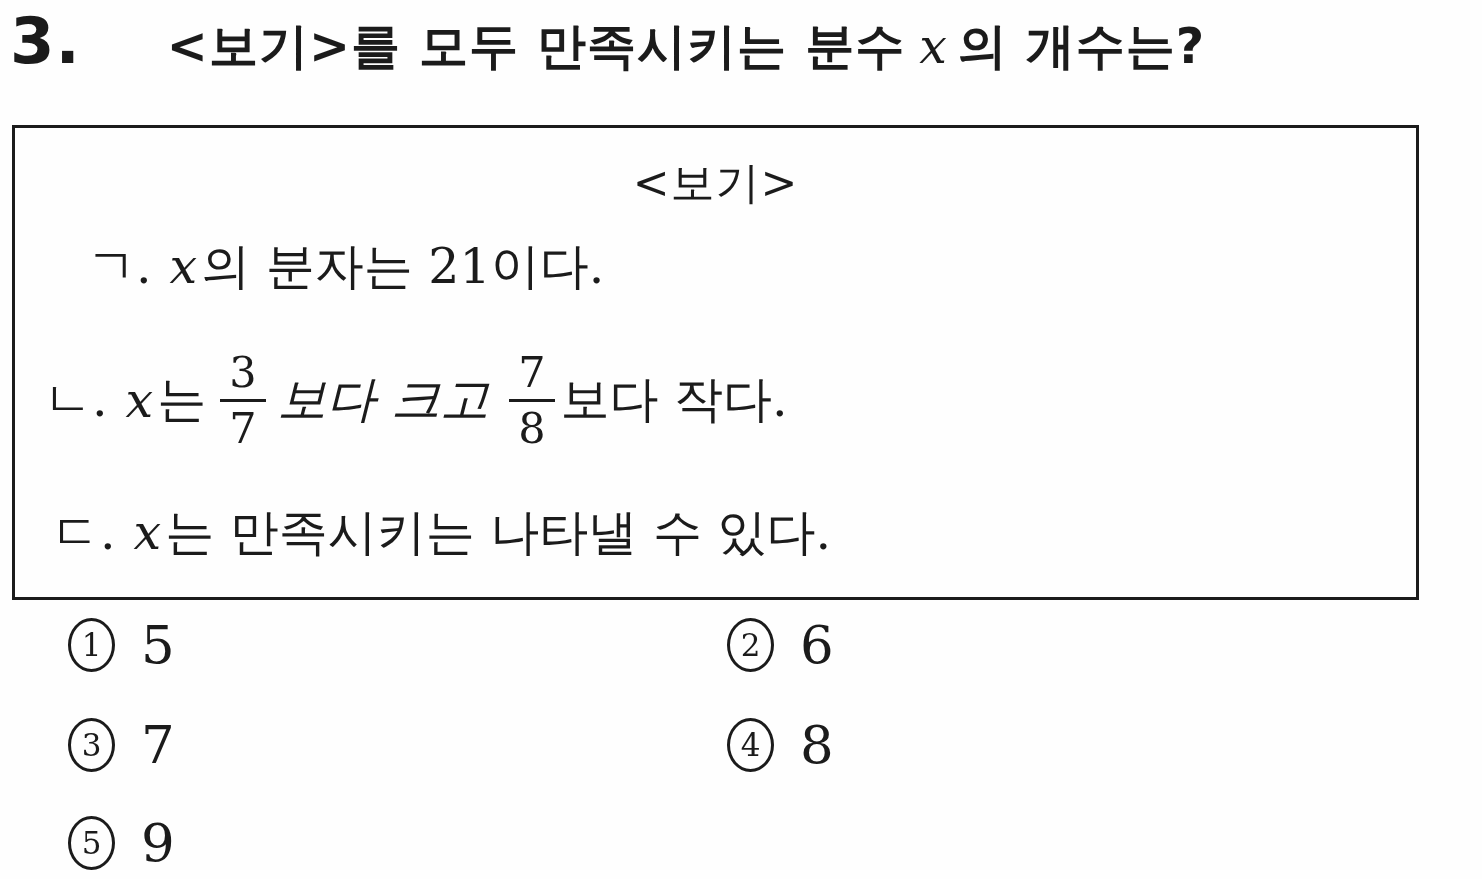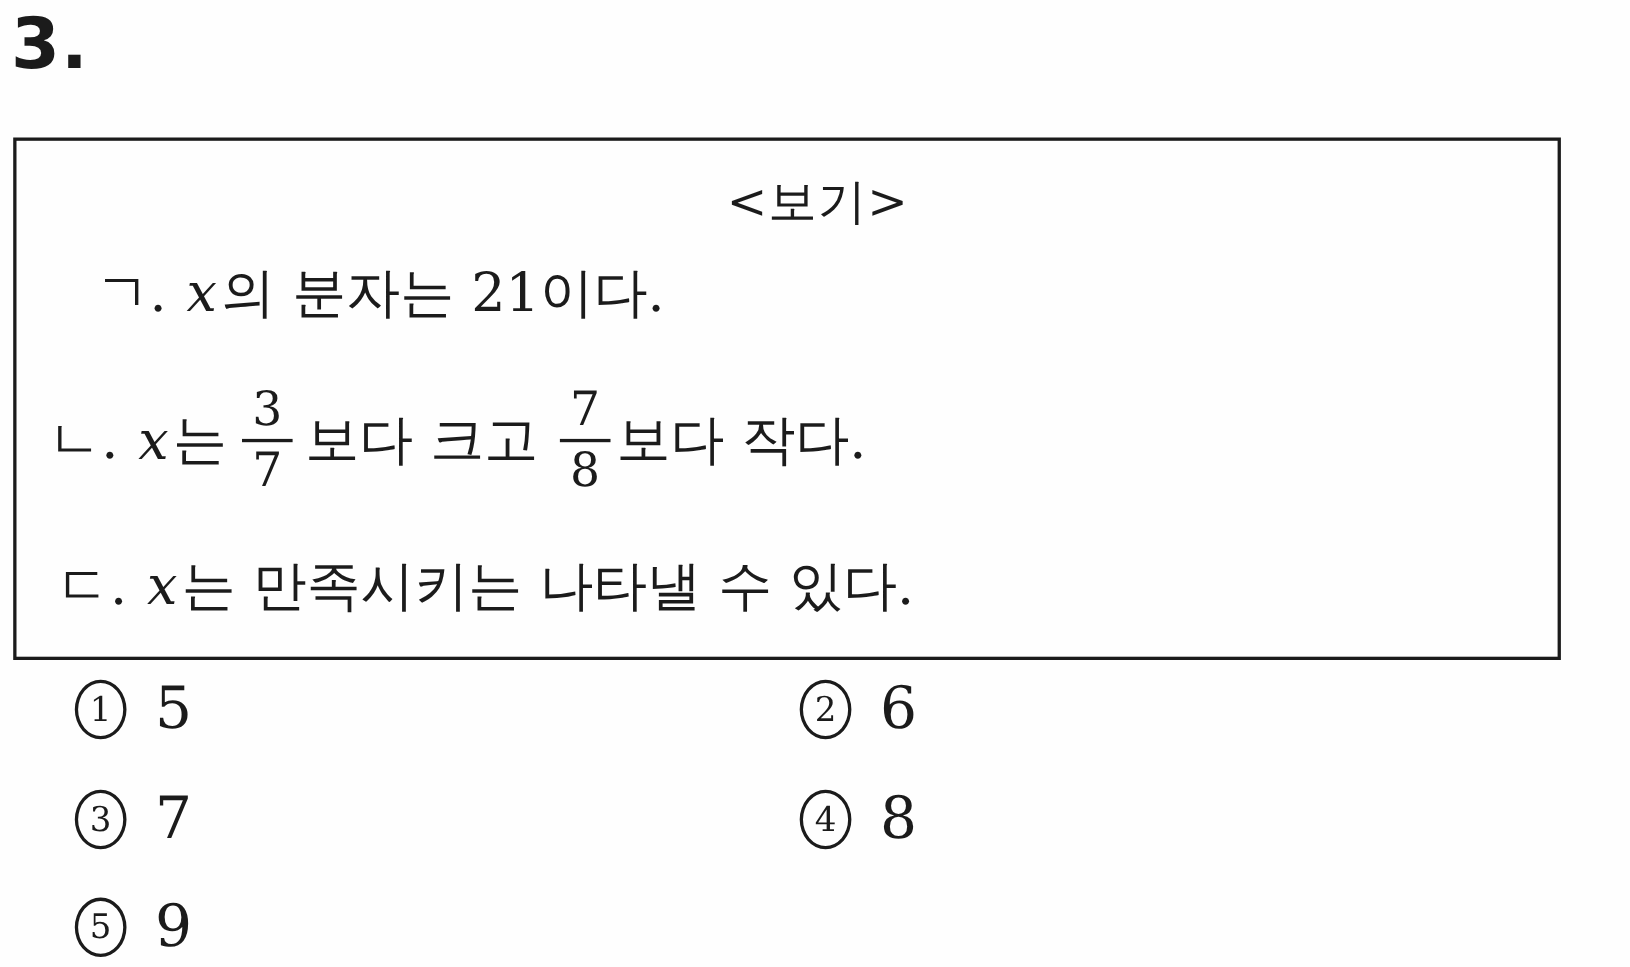--- a/index.html
+++ b/index.html
@@ -132,6 +132,7 @@
 
   <div class="title-row">
     <span class="qnum">3.</span>
+    <span class="qtitle"><span>&lt;보기&gt;를 모두 만족시키는 분수</span><span class="mvar">x</span><span>의 개수는?</span></span>
   </div>
 
   <div class="bogi-box">

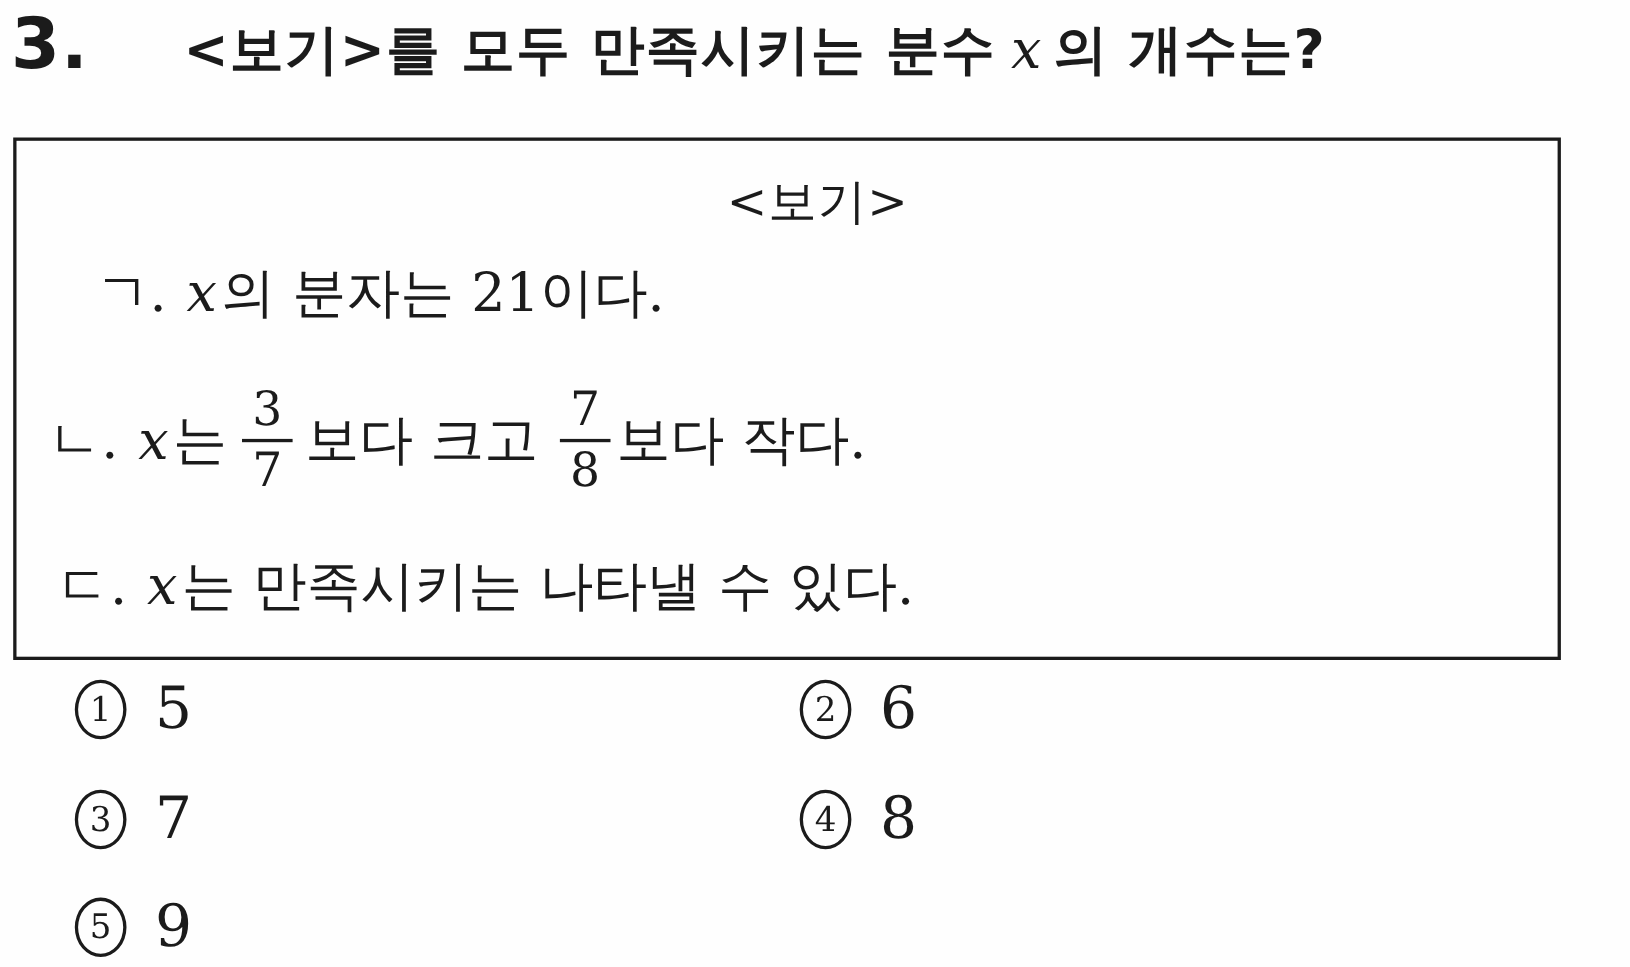--- a/index.html
+++ b/index.html
@@ -64,7 +64,6 @@
     text-align: center;
     font-size: 44px;
     letter-spacing: 1px;
-    margin-left: 28px;
   }
   .stmt {
     position: absolute;

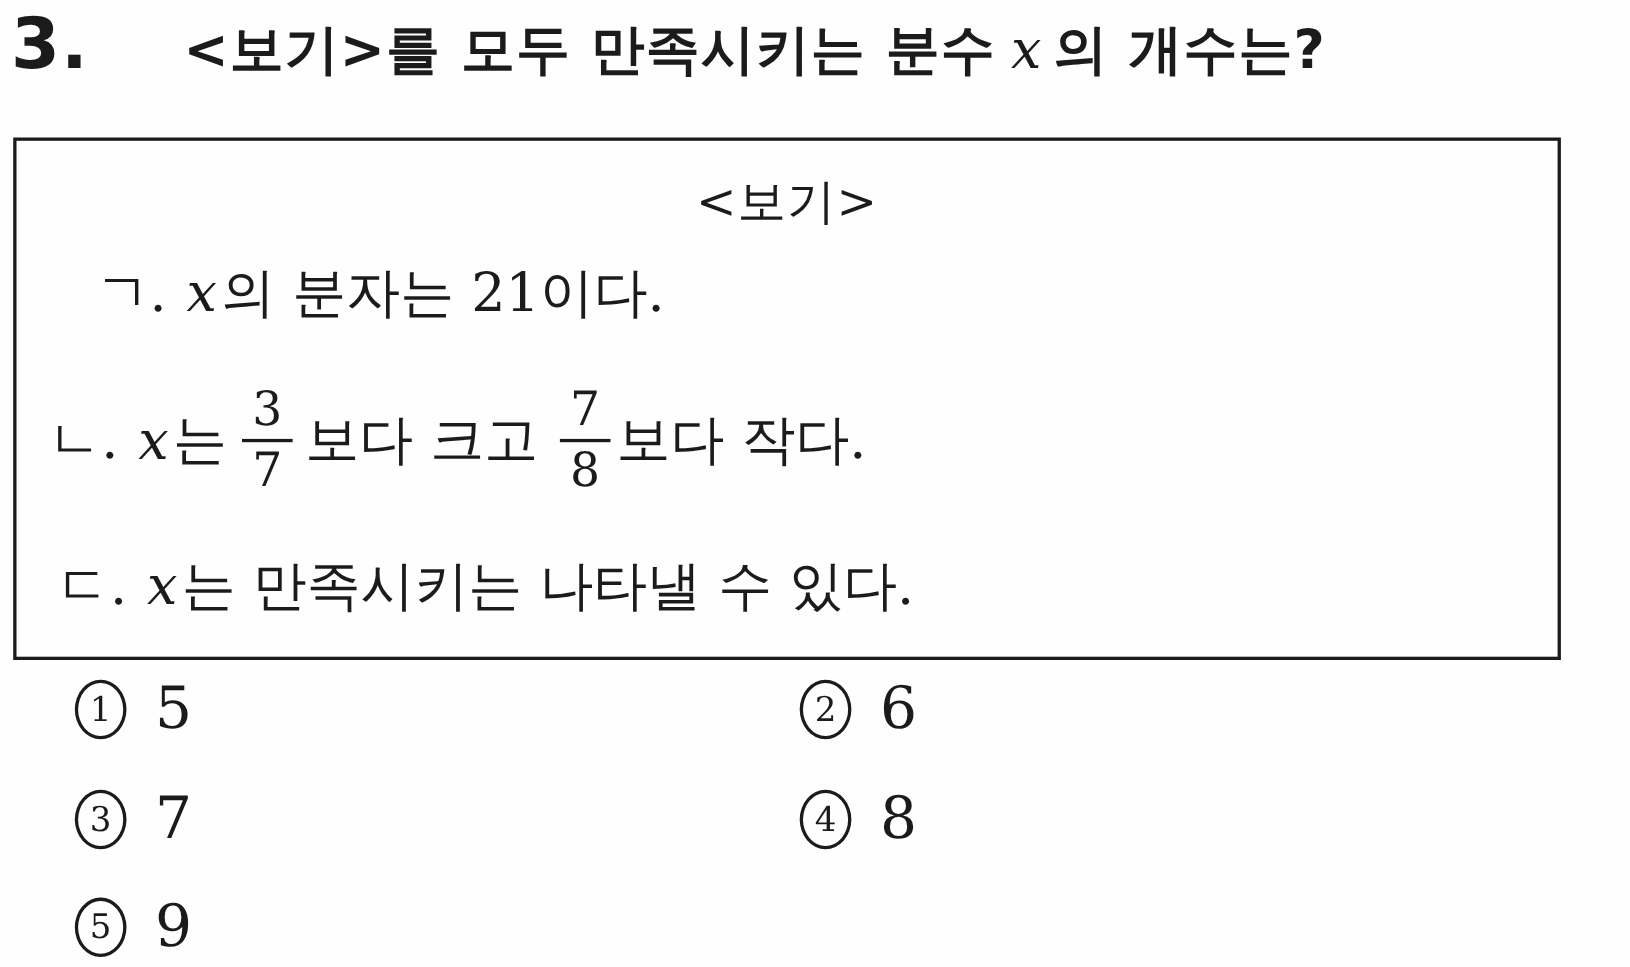--- a/index.html
+++ b/index.html
@@ -96,7 +96,7 @@
     padding: 0 9px 2px 9px;
   }
   .frac .den { padding-top: 2px; }
-  .stmt-n .t2 { margin: 0 6px; }
+  .stmt-n .t2 { margin: 0 6px; font-style: italic; }
 
   
   .choice {

